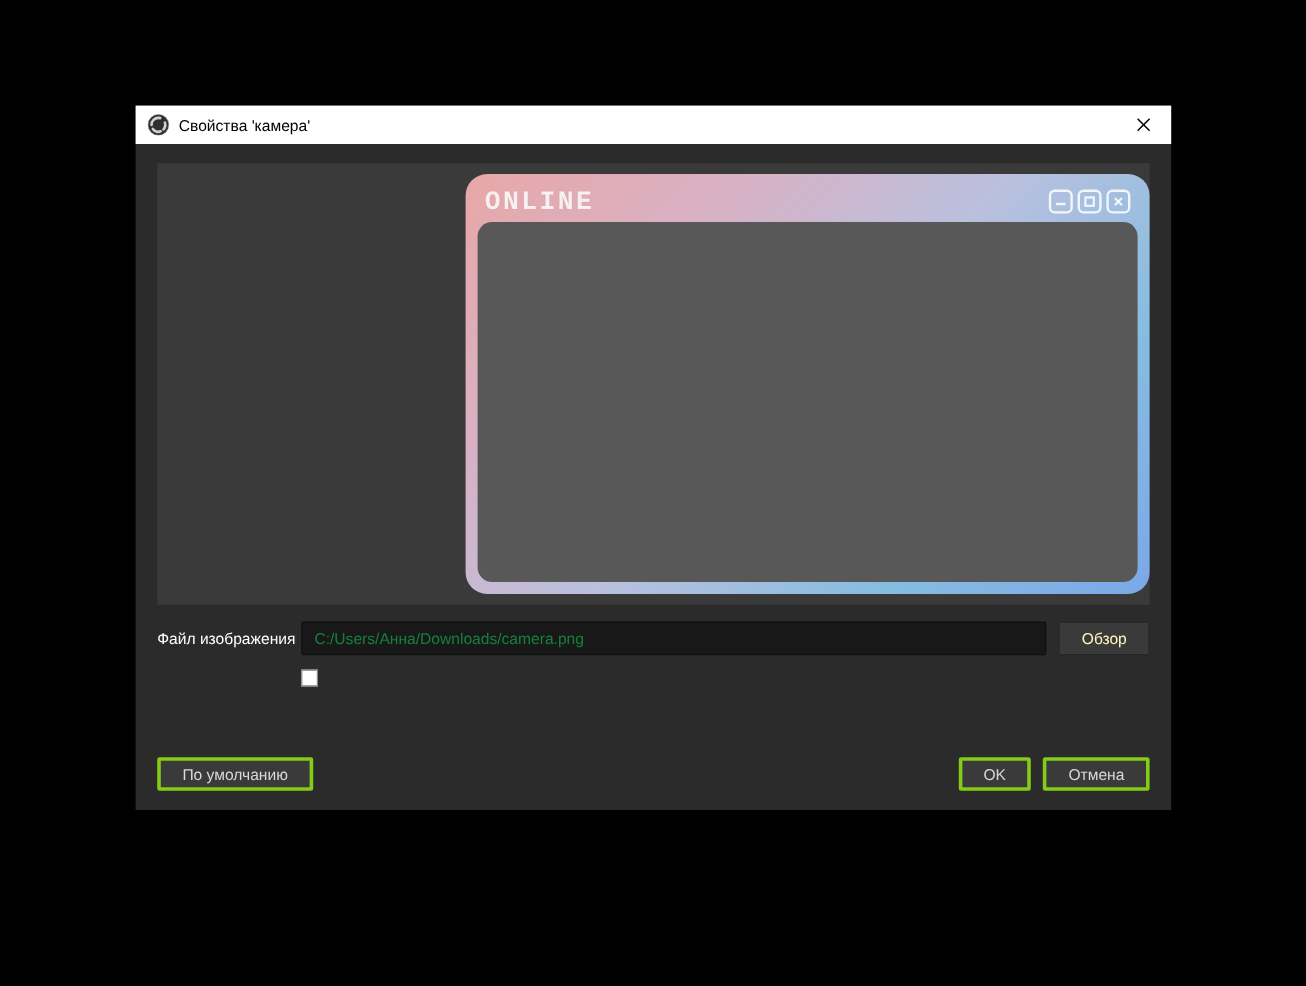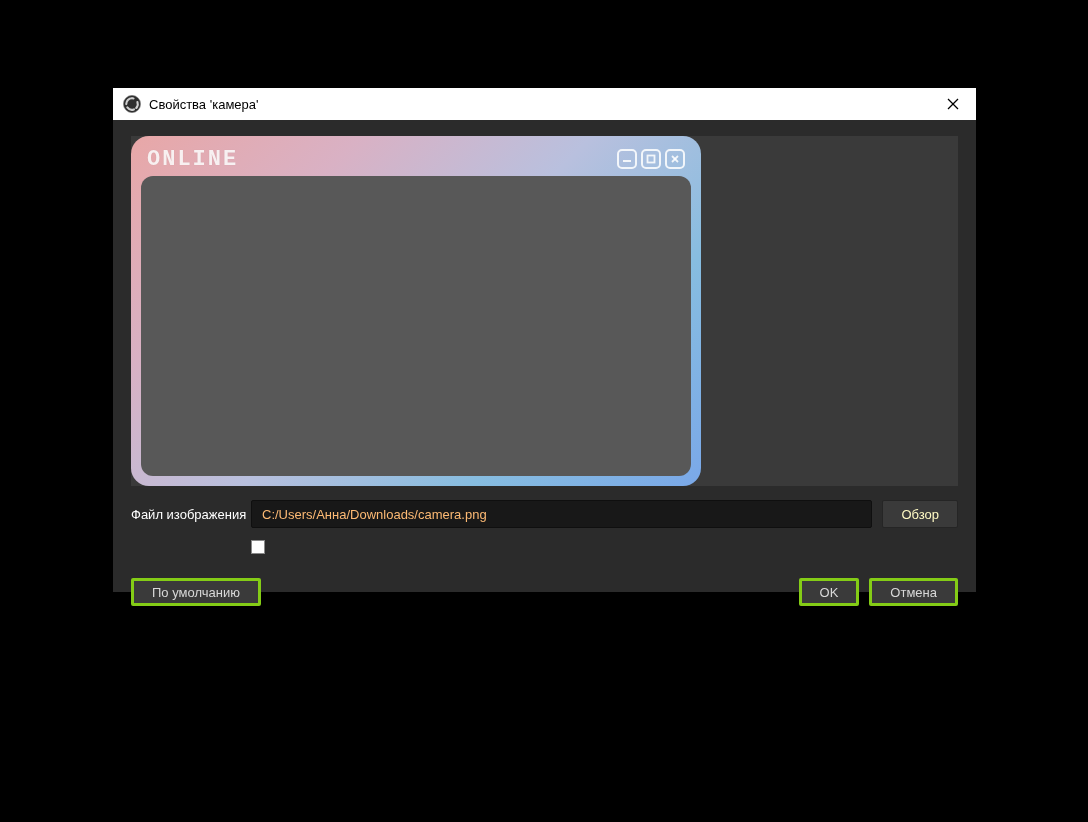--- a/index.html
+++ b/index.html
@@ -10,7 +10,7 @@
     left: 113px;
     top: 88px;
     width: 863px;
-    height: 504px;
+    height: 587px;
     background: #2b2b2b;
     display: flex;
     flex-direction: column;

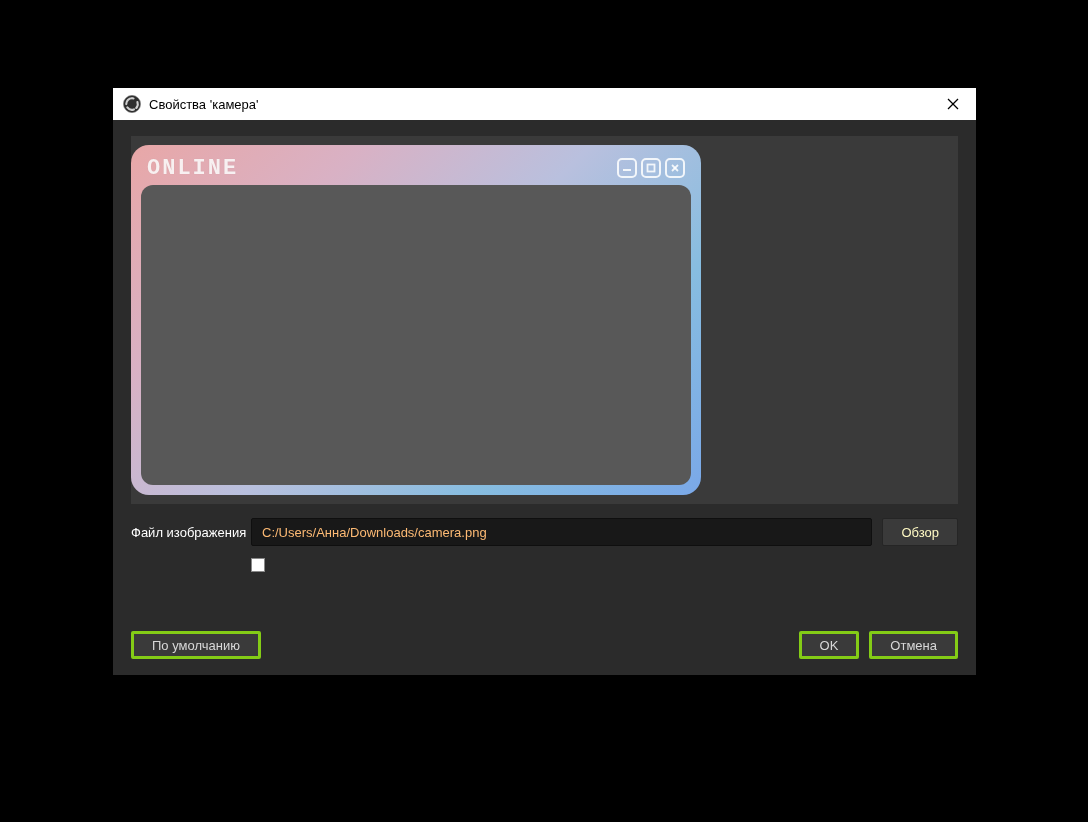--- a/index.html
+++ b/index.html
@@ -42,7 +42,7 @@
     height: 368px;
     display: flex;
     align-items: center;
-    justify-content: flex-start;
+    justify-content: flex-end;
     position: relative;
   }
 

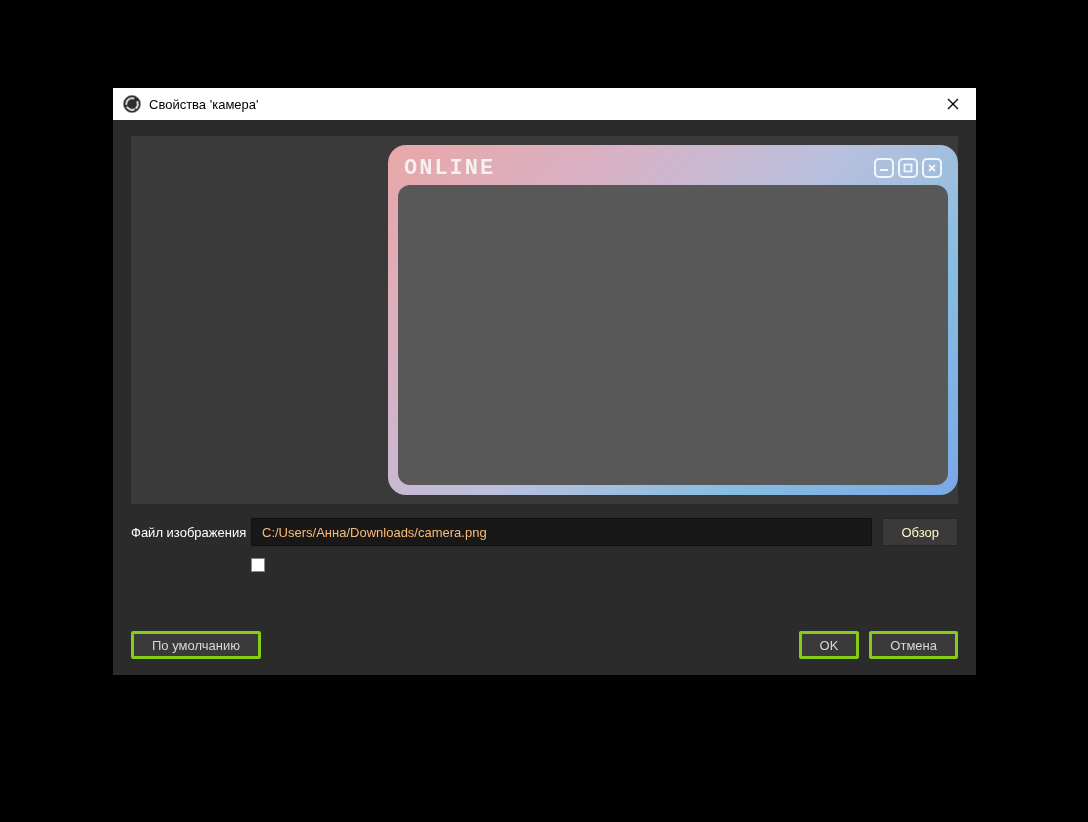--- a/index.html
+++ b/index.html
@@ -117,7 +117,7 @@
     height: 28px;
     background: #181818;
     border: 1px solid #0f0f0f;
-    color: #fdba74;
+    color: #15803d;
     padding: 0 10px;
     font-size: 13px;
     border-radius: 2px;

